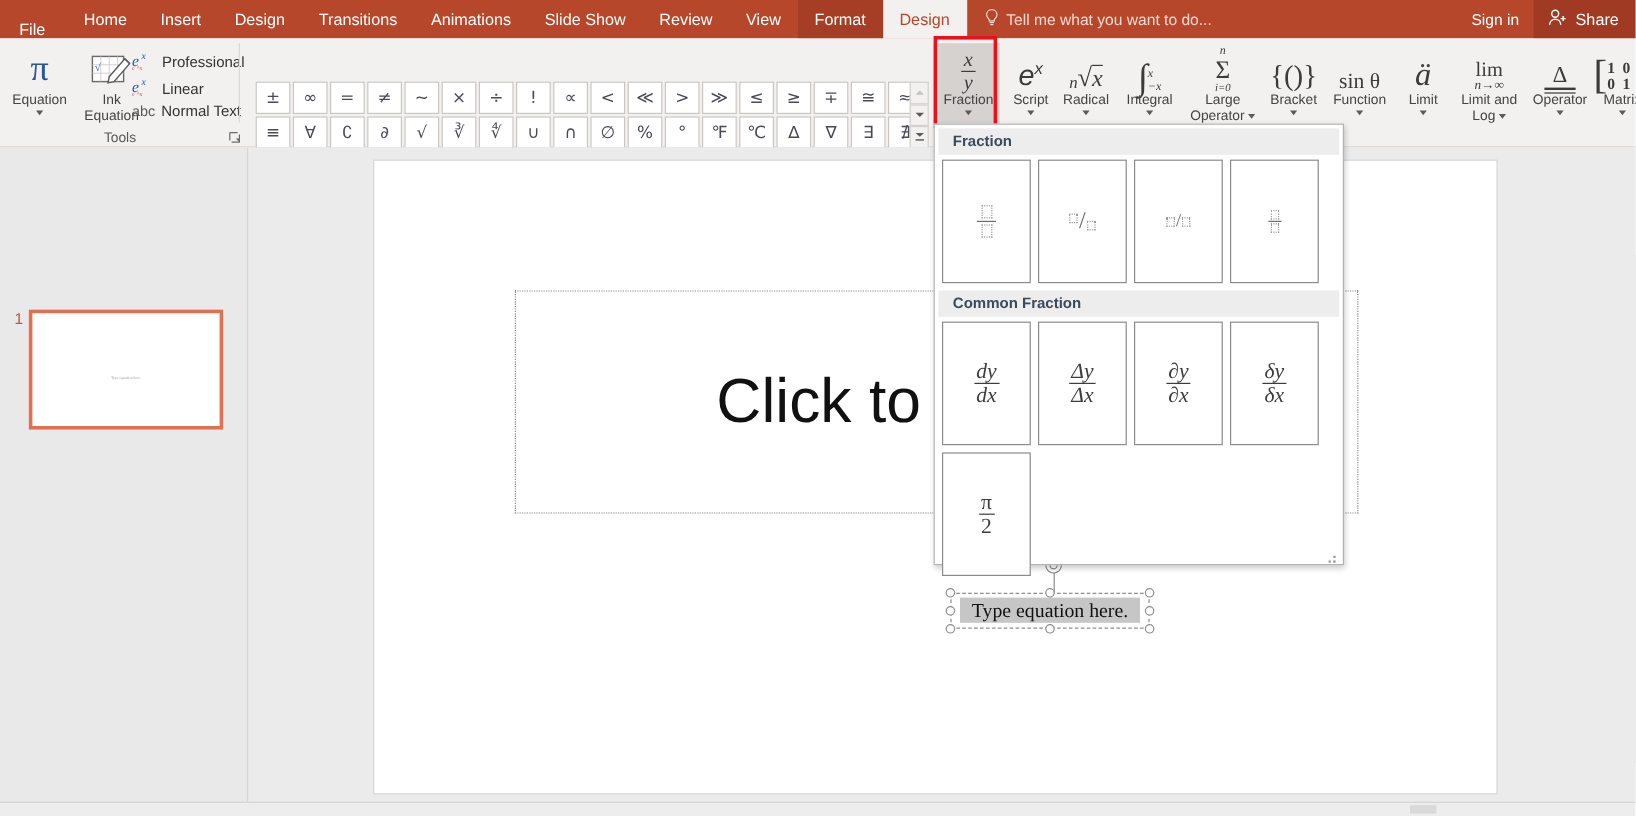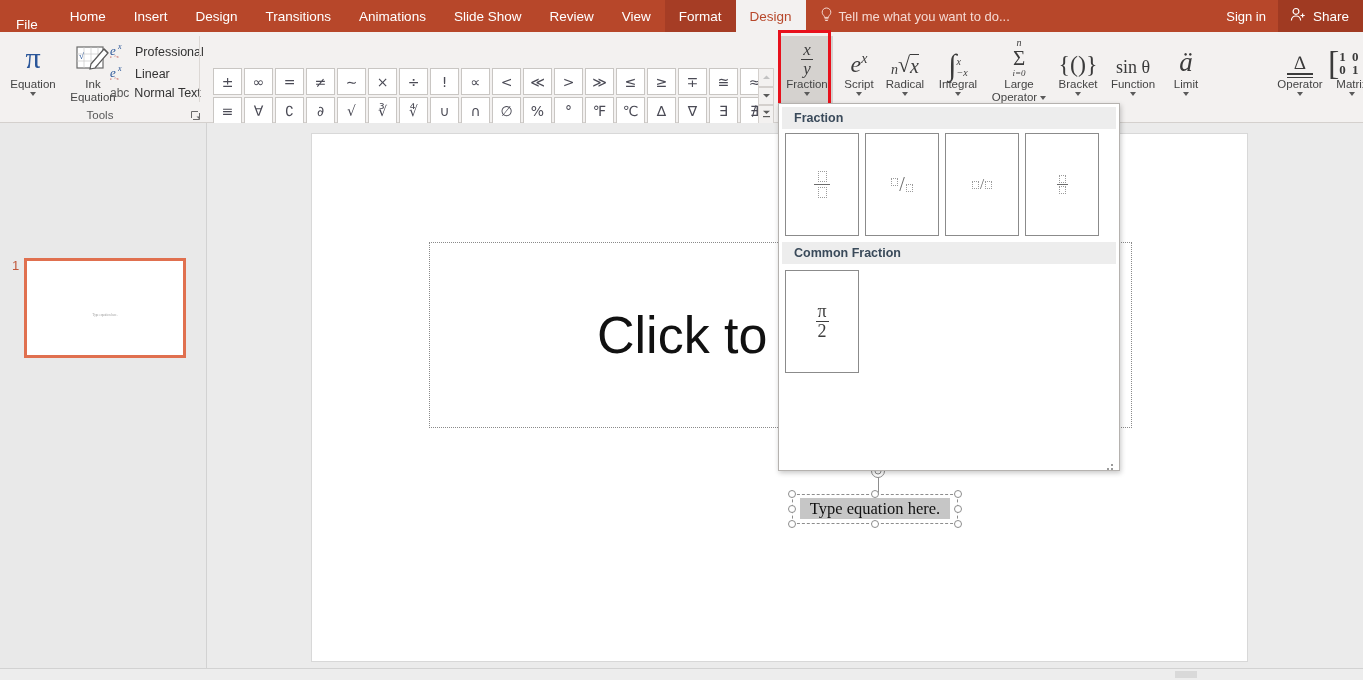--- a/index.html
+++ b/index.html
@@ -463,7 +463,7 @@
 
         <div class="sbtn" style="left:55px;">
           <div class="sglyph">
-            <span style="font-family:Liberation Serif, serif;font-style:italic;font-size:24px;text-align:right;">e<sup style="font-size:14px;">x</sup></span>
+            <span style="font-family:Liberation Sans, sans-serif;font-style:italic;font-size:24px;text-align:right;">e<sup style="font-size:14px;">x</sup></span>
           </div>
           <div class="scap">Script</div>
           <span class="caret"></span>

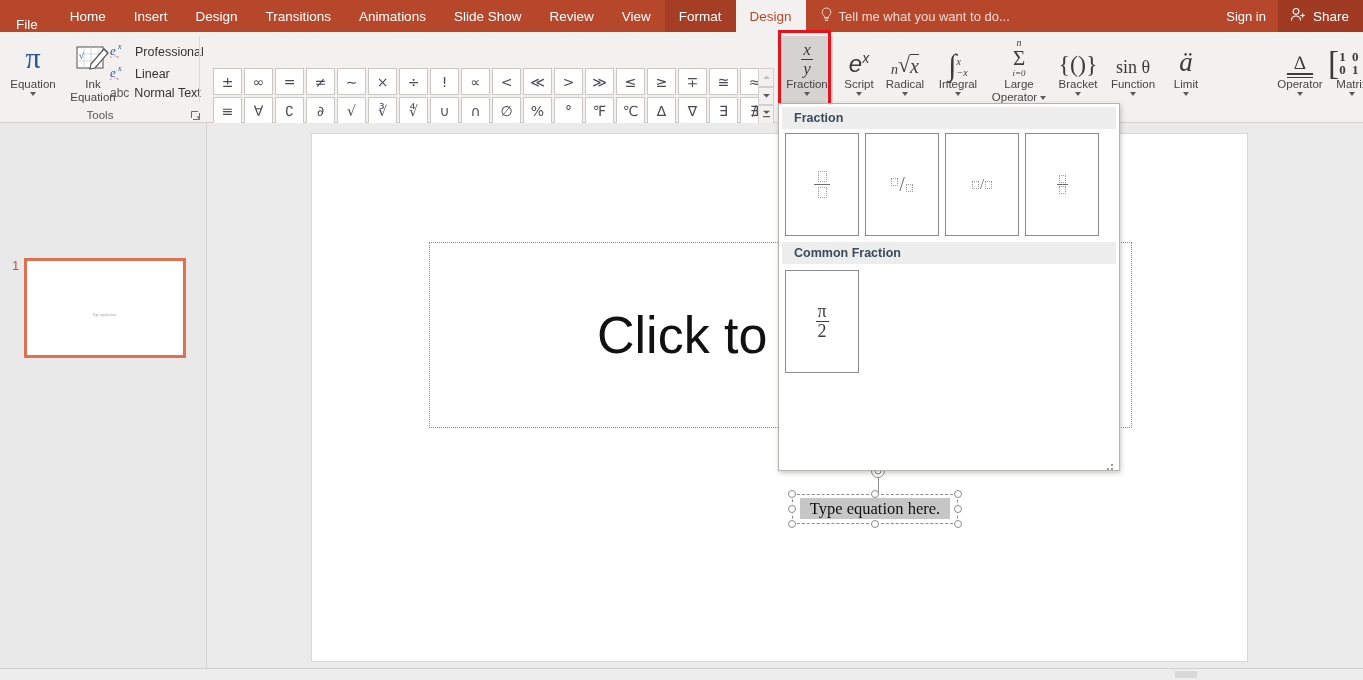--- a/index.html
+++ b/index.html
@@ -527,6 +527,16 @@
           <span class="caret"></span>
         </div>
 
+        <div class="sbtn" style="left:430px; width:62px;">
+          <div class="sglyph">
+            <span style="display:inline-flex;flex-direction:column;align-items:center;font-family:'Liberation Serif',serif;line-height:1.05;">
+                <span style="font-size:17px;">lim</span>
+                <span style="font-style:italic;font-size:11px;">n→∞</span>
+              </span>
+          </div>
+          <div class="scap">Limit and</div>
+          <div class="scap"><span>Log</span><span class="caret" style="display:inline-block;margin-left:3px;vertical-align:middle;"></span></div>
+        </div>
 
         <div class="sbtn" style="left:492px; width:56px;">
           <div class="sglyph">

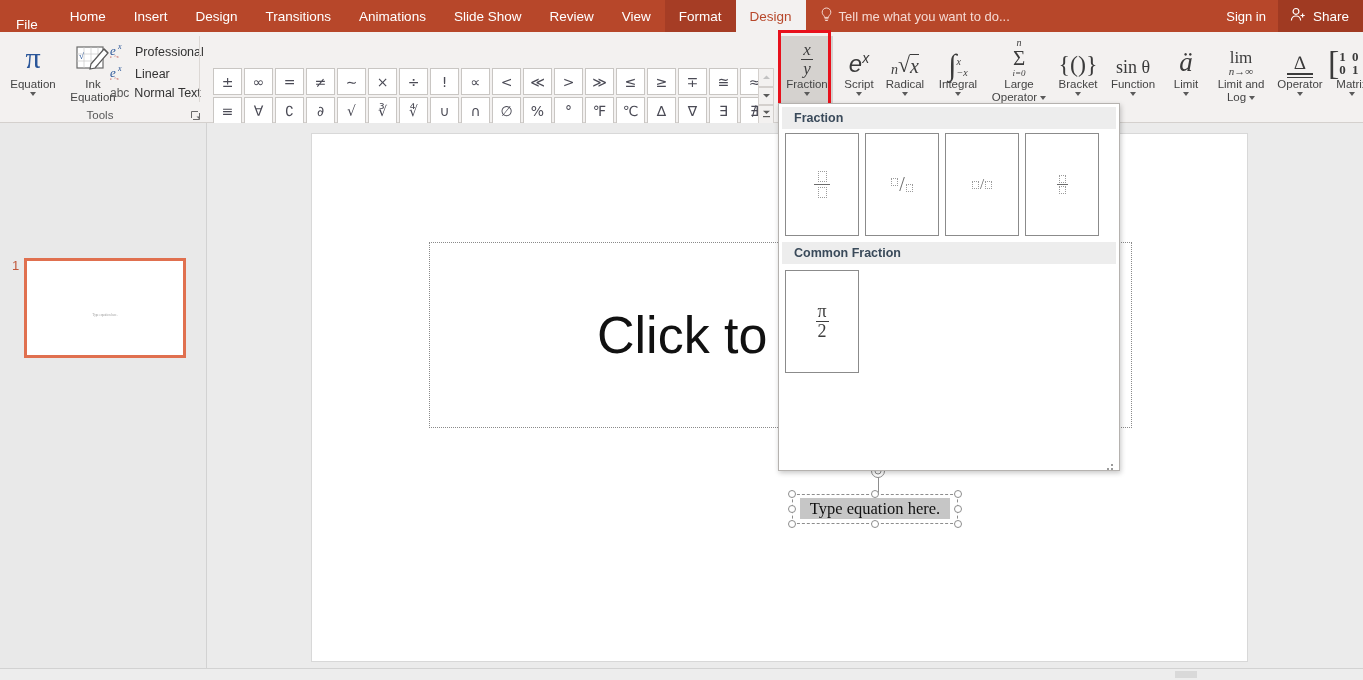--- a/index.html
+++ b/index.html
@@ -648,6 +648,32 @@
     </div>
 
     <div class="gal-head" style="margin-top:6px;">Common Fraction</div>
+    <div class="gal-row">
+      <div class="gal-item">
+        <span class="frac big">
+          <span class="num">dy</span>
+          <span class="den">dx</span>
+        </span>
+      </div>
+      <div class="gal-item">
+        <span class="frac big">
+          <span class="num">Δy</span>
+          <span class="den">Δx</span>
+        </span>
+      </div>
+      <div class="gal-item">
+        <span class="frac big">
+          <span class="num">∂y</span>
+          <span class="den">∂x</span>
+        </span>
+      </div>
+      <div class="gal-item">
+        <span class="frac big">
+          <span class="num">δy</span>
+          <span class="den">δx</span>
+        </span>
+      </div>
+    </div>
 
     <div class="gal-row" style="padding-top:6px;">
       <div class="gal-item">

